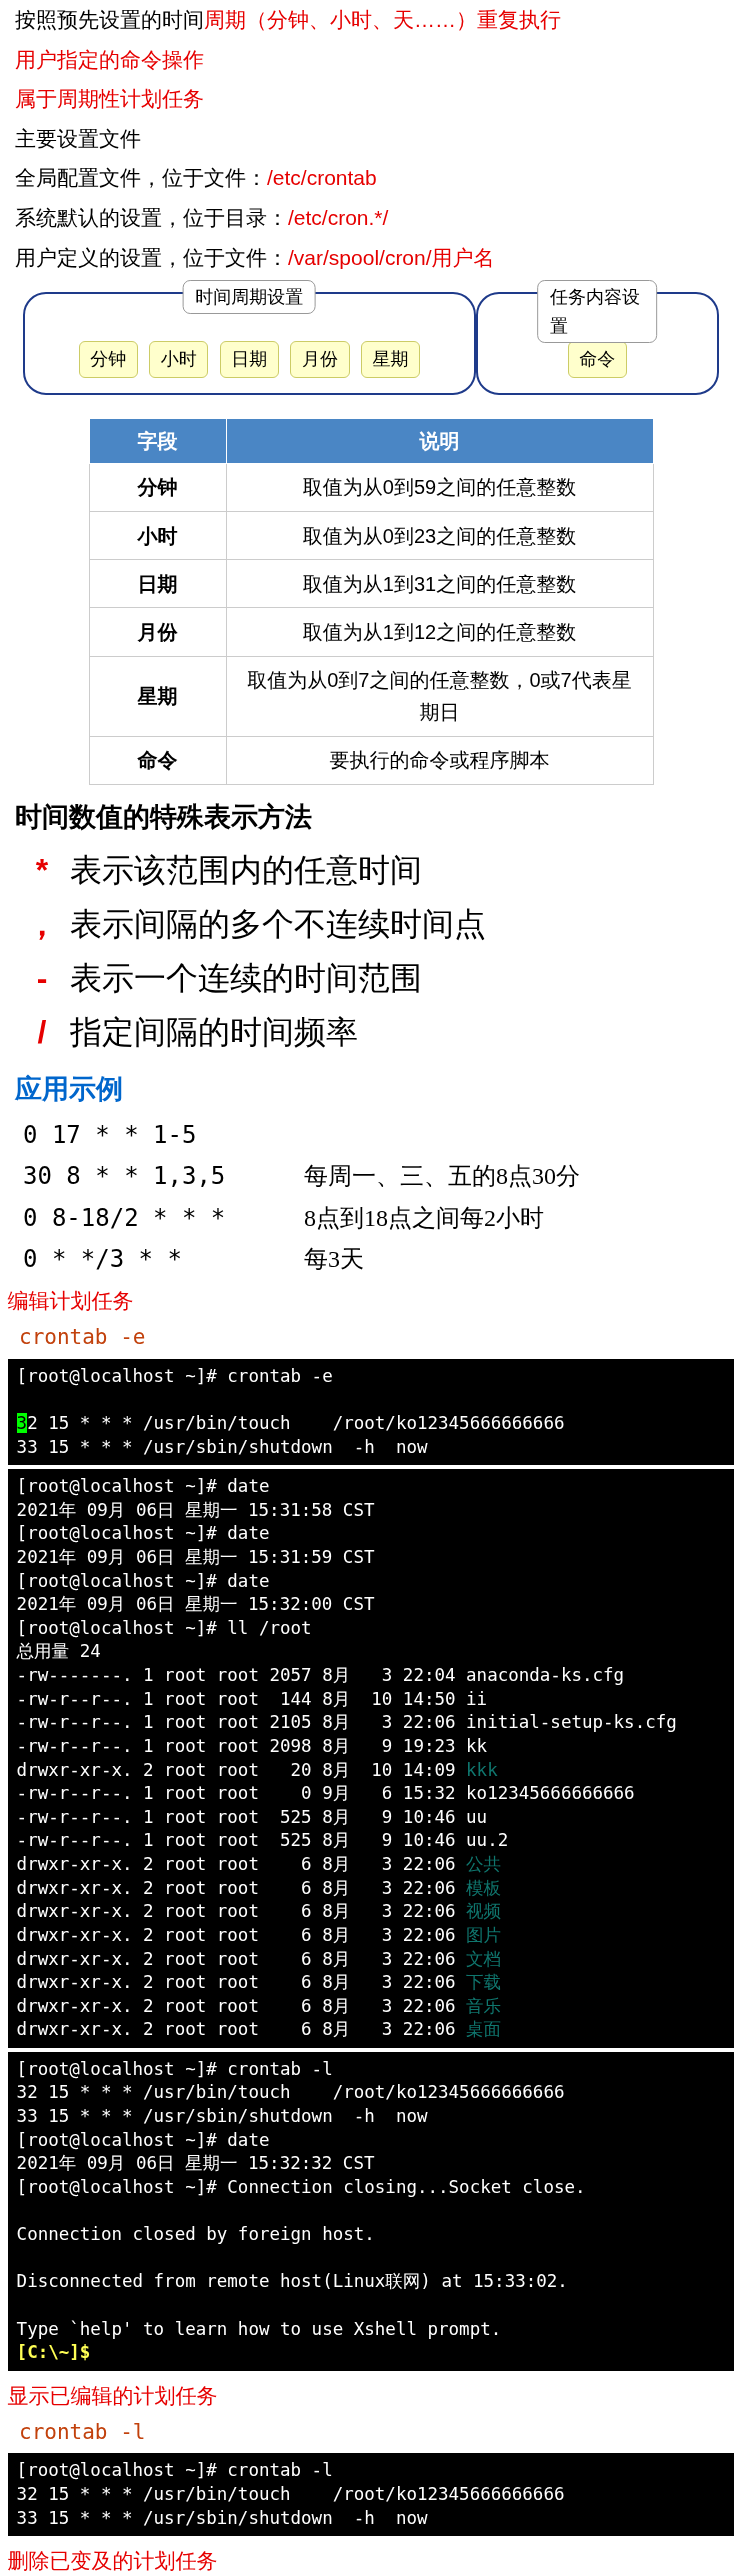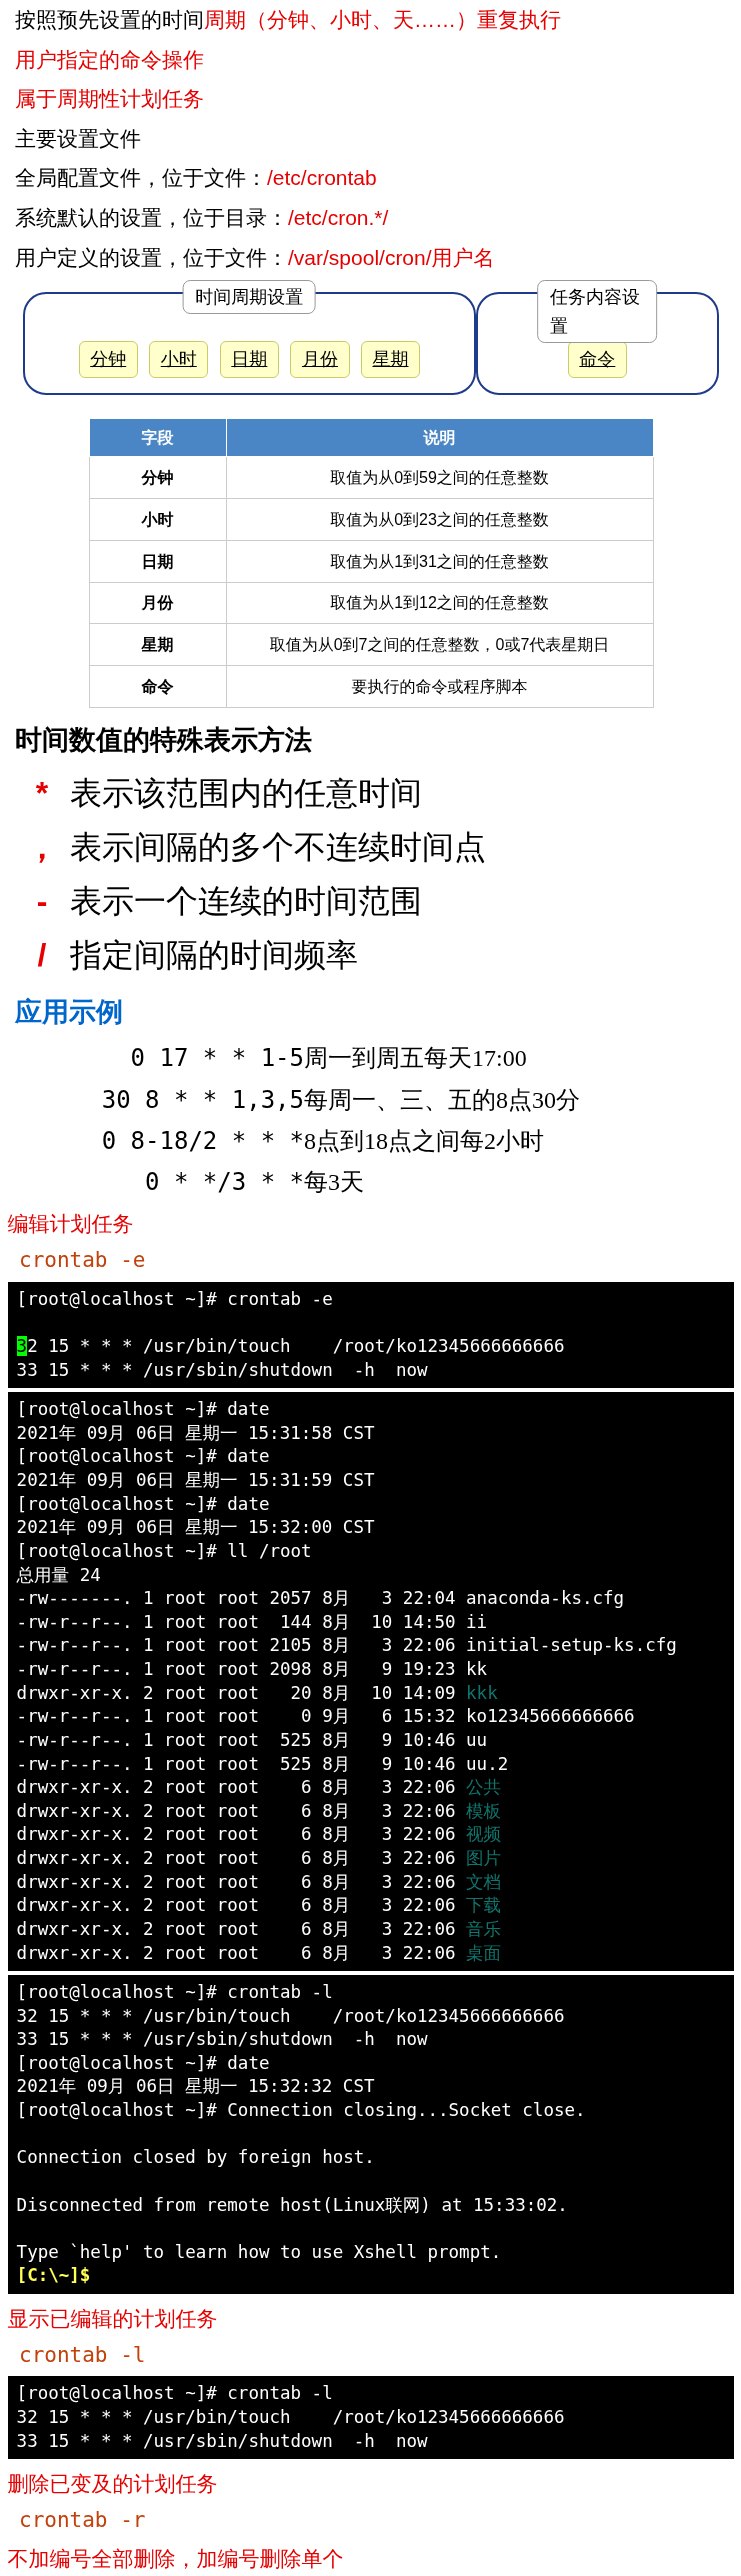--- a/index.html
+++ b/index.html
@@ -20,7 +20,6 @@
     display: flex;
     padding: 15px 23px;
     align-items: stretch;
-    text-decoration: underline;
   }
   .bubble {
     border: 2.3px solid #1e3a8a;

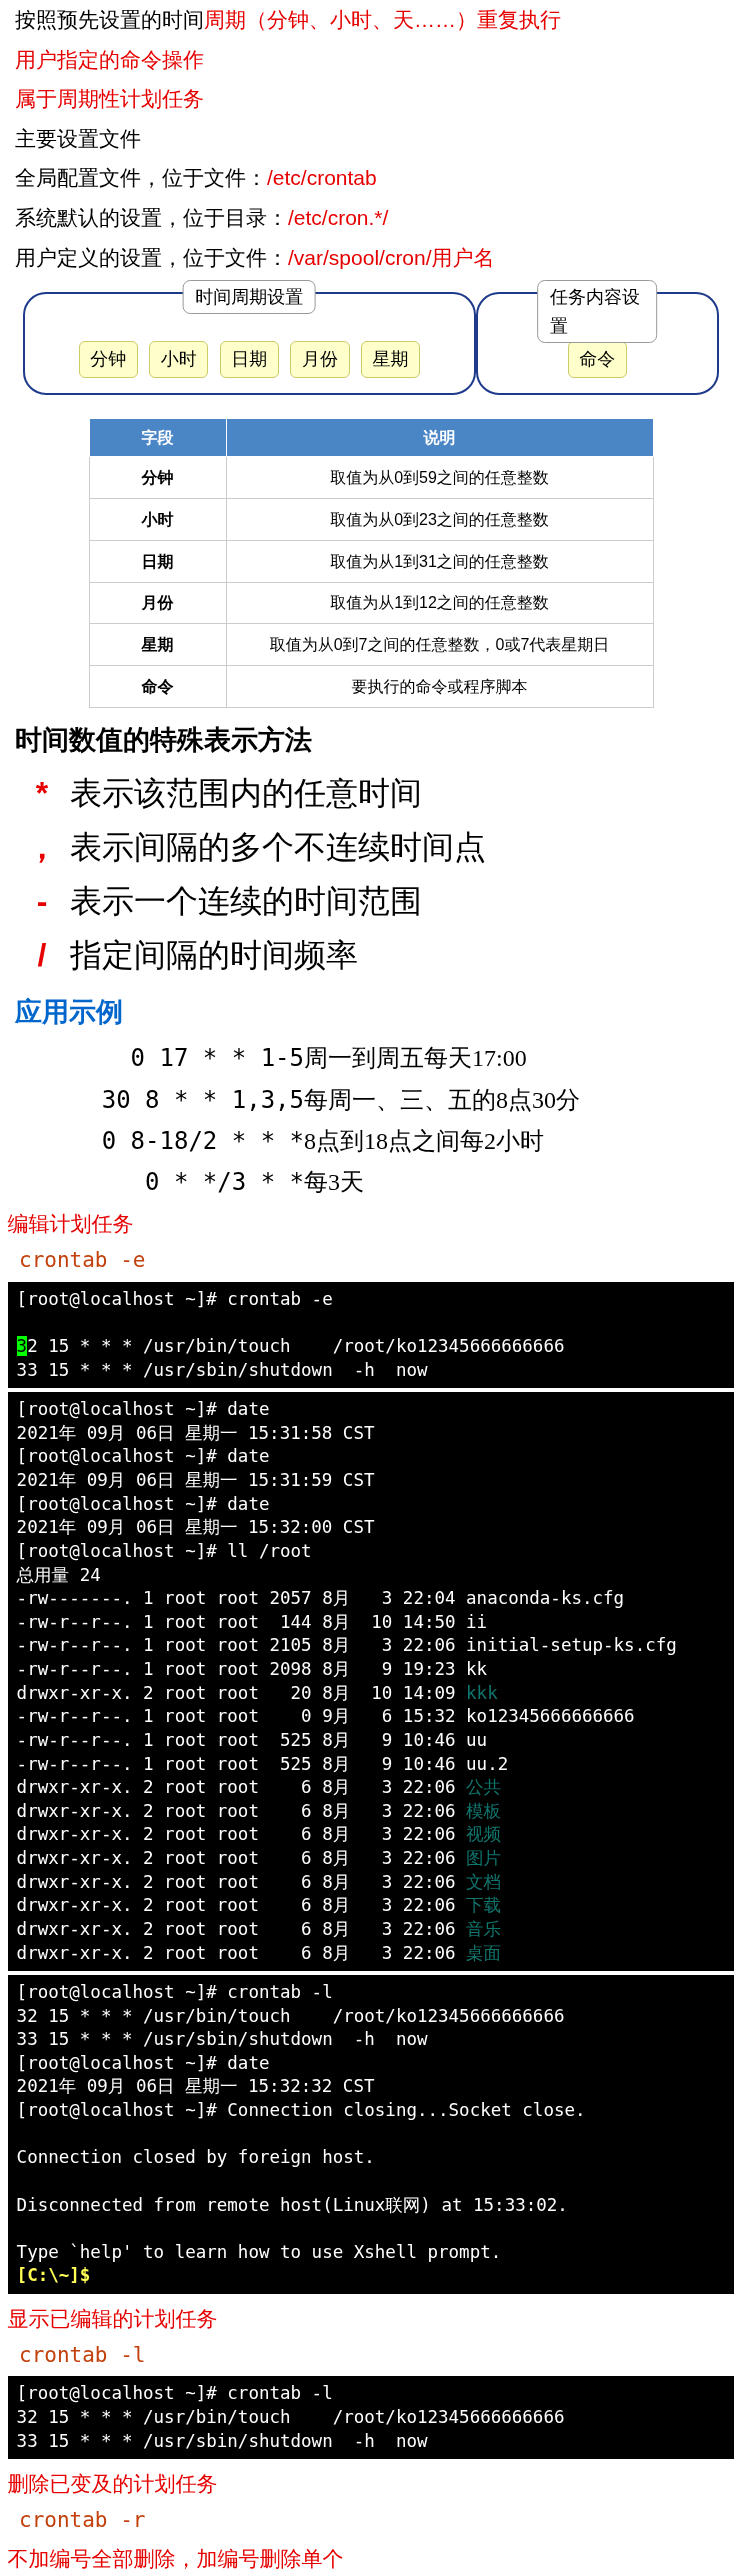--- a/index.html
+++ b/index.html
@@ -57,7 +57,7 @@
     border-collapse: collapse;
     margin: 7.6px auto;
     width: 565px;
-    font-size: 16px;
+    font-size: 20px;
   }
   .field-table th {
     background: #4a86c5;

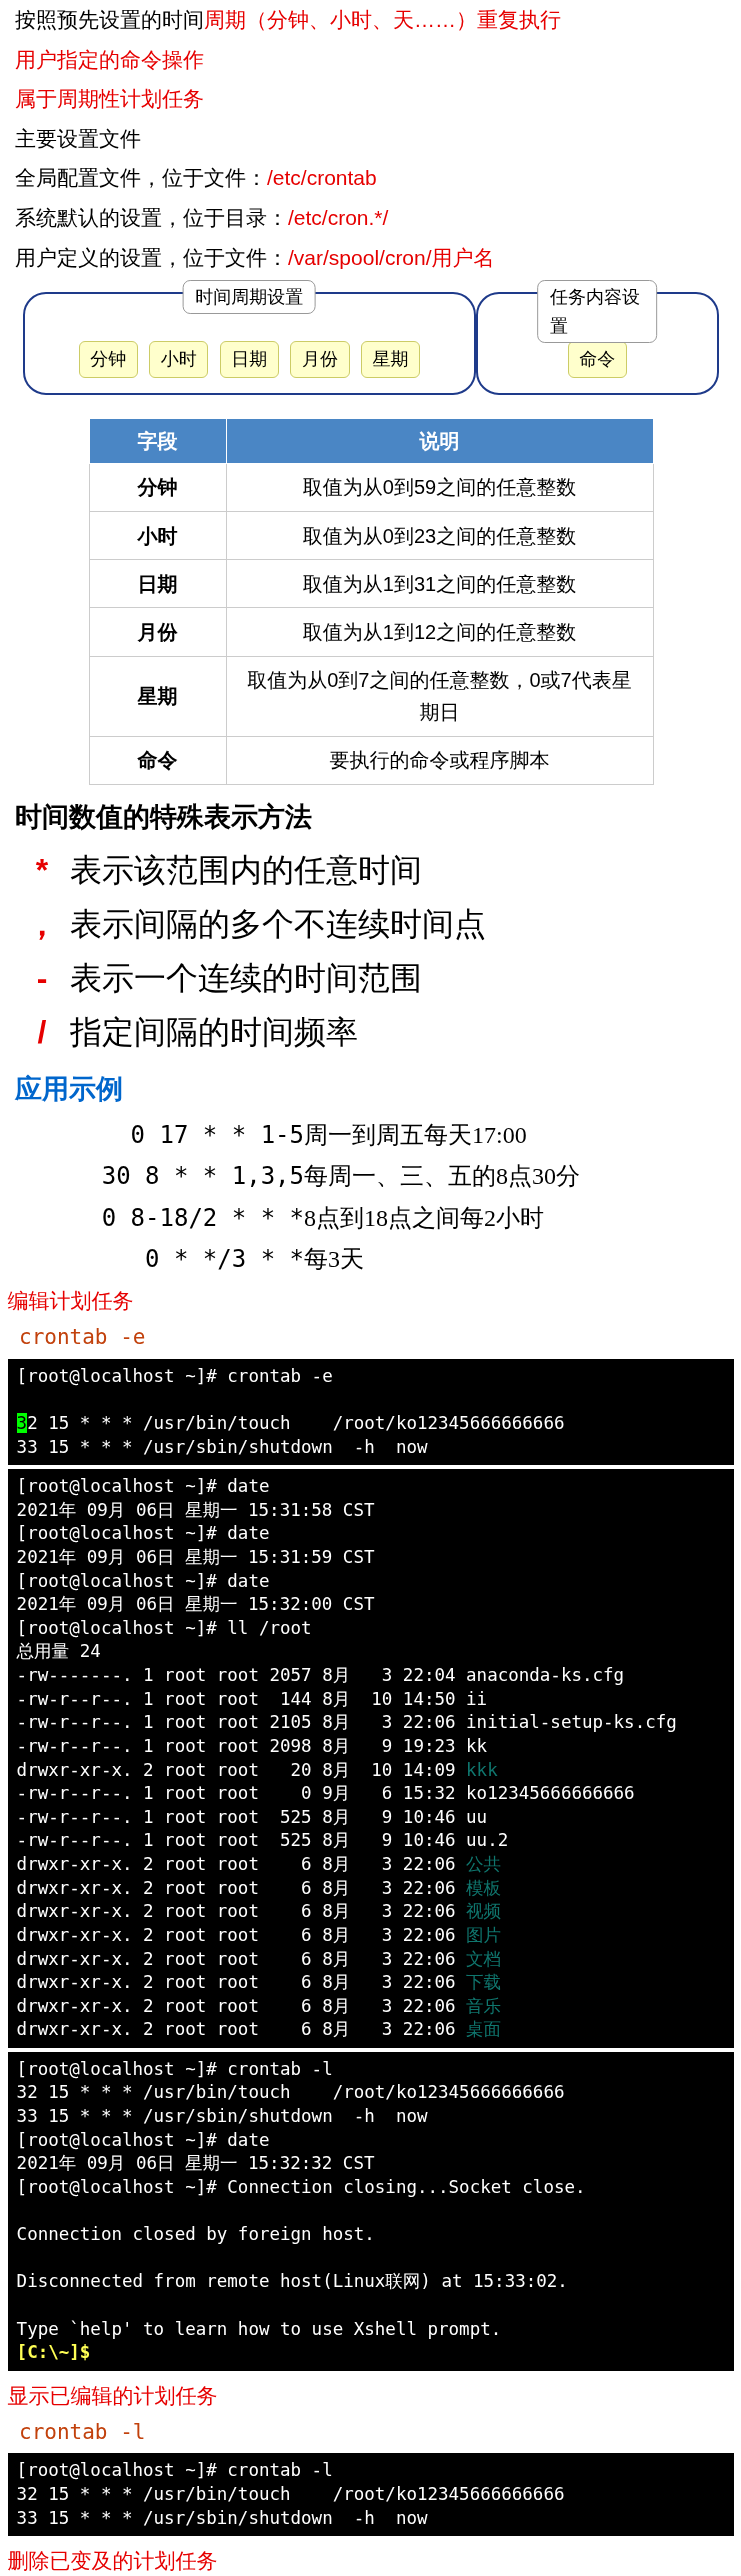--- a/index.html
+++ b/index.html
@@ -101,7 +101,7 @@
     font-size: 24px;
     font-family: monospace;
   }
-  .example-row .expr { width: 281px; text-align: right; }
+  .example-row .expr { width: 281px; }
   .example-row .desc { font-family: "Microsoft YaHei"; }
   
   .subhead { color: #e60000; padding: 3.8px 7.6px; font-size: 21px; }

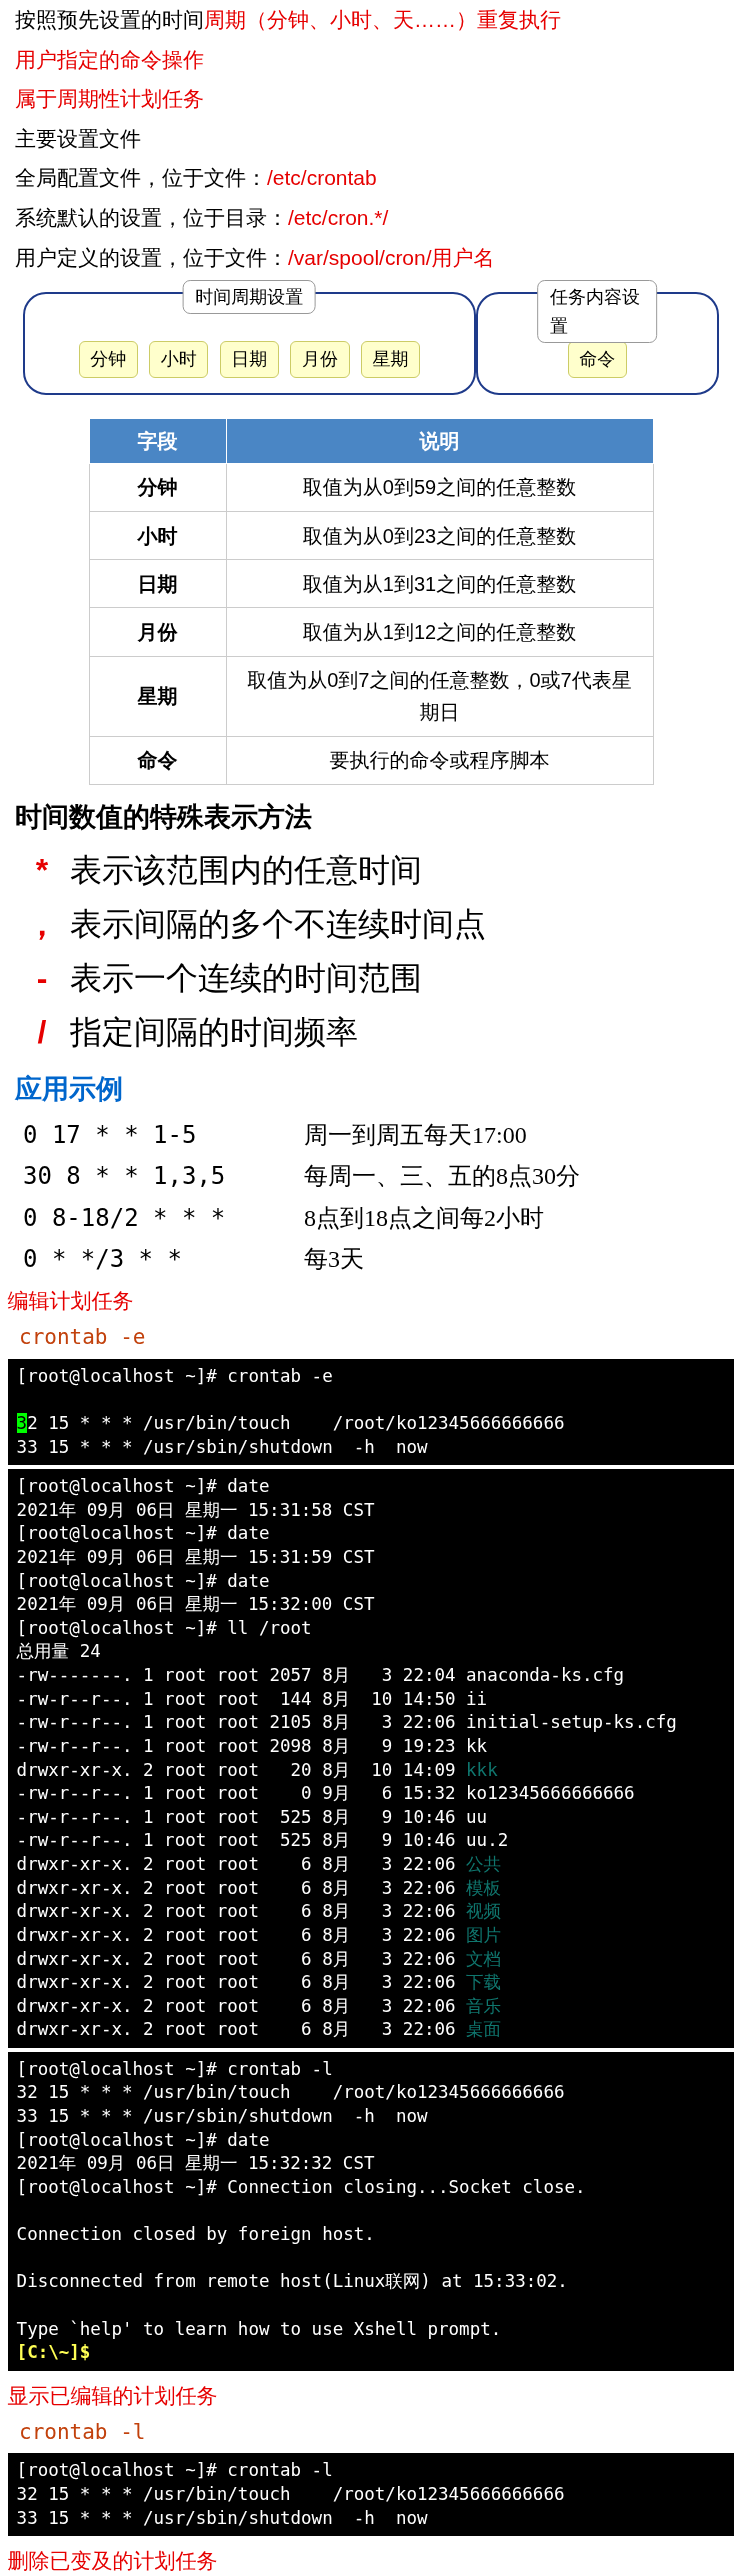--- a/index.html
+++ b/index.html
@@ -197,7 +197,6 @@
 <div class="example-title">应用示例</div>
 <div class="example-row">
     <span class="expr">0 17 * * 1-5</span>
-    <span class="desc">周一到周五每天17:00</span>
   </div>
 <div class="example-row">
     <span class="expr">30 8 * * 1,3,5</span>

